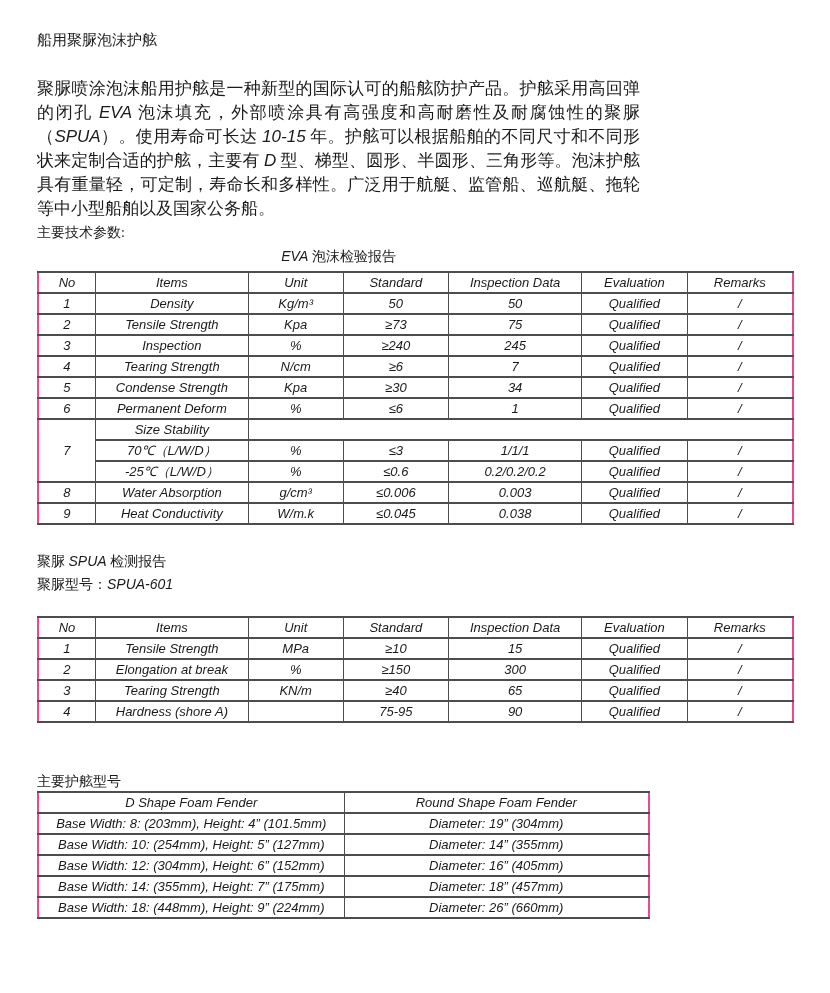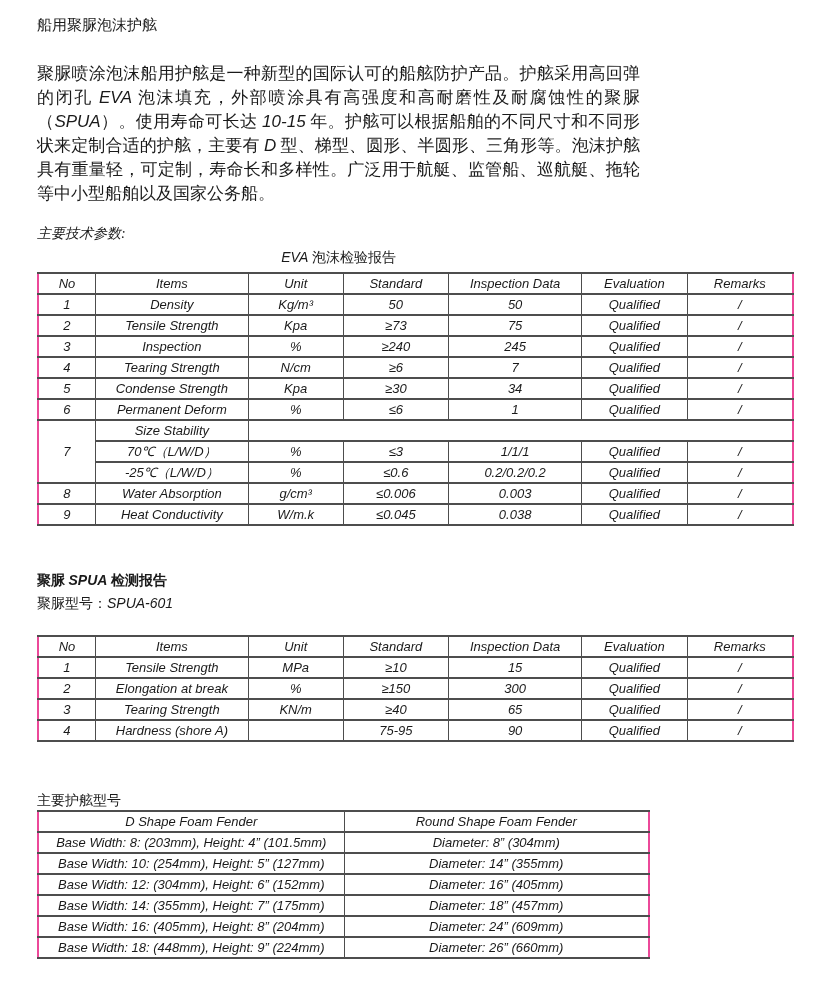--- a/index.html
+++ b/index.html
@@ -15,7 +15,7 @@
   .page {
     width: 676px;
     height: 993px;
-    padding: 15px 36px 0 37px;
+    padding: 30px 36px 0 37px;
   }
   .doc-title {
     font-size: 15px;

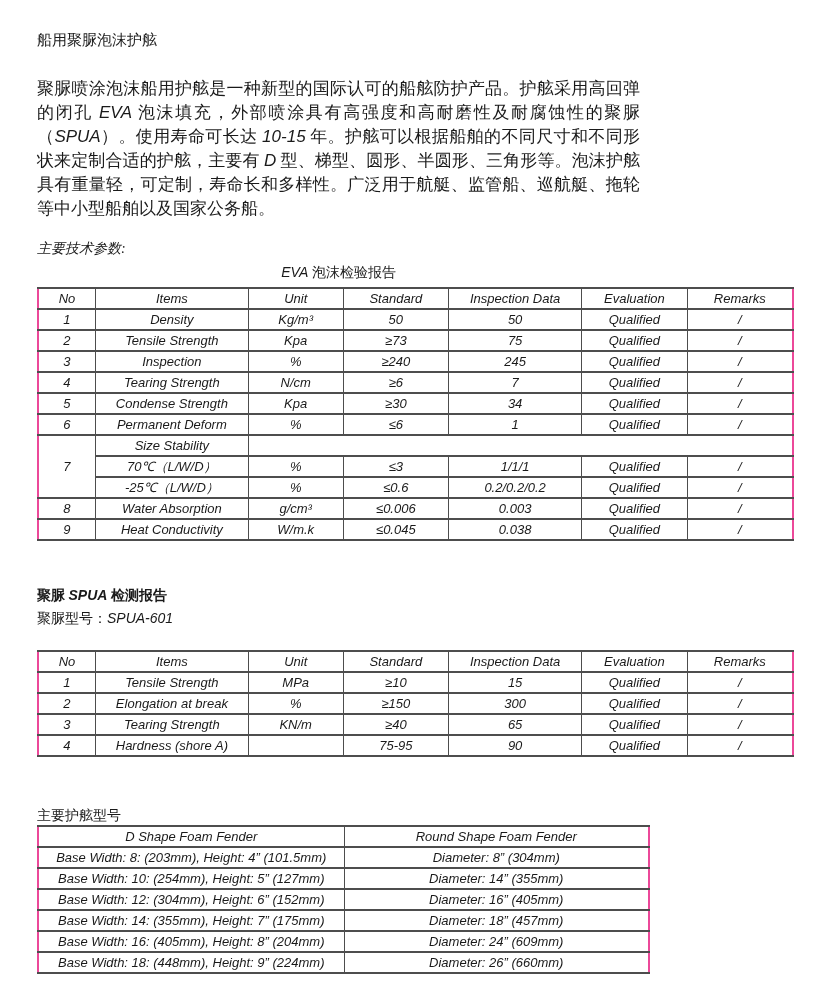--- a/index.html
+++ b/index.html
@@ -38,7 +38,7 @@
     line-height: 22px;
     margin: 0;
   }
-  .tech-label   { margin-top: 17px; font-style: italic; }
+  .tech-label   { margin-top: 1px; }
   .eva-heading  { margin-top: 1px; text-align: center; }
   .spua-heading { margin-top: 43px; font-weight: bold; }
   .model-line   { margin-top: 0; }

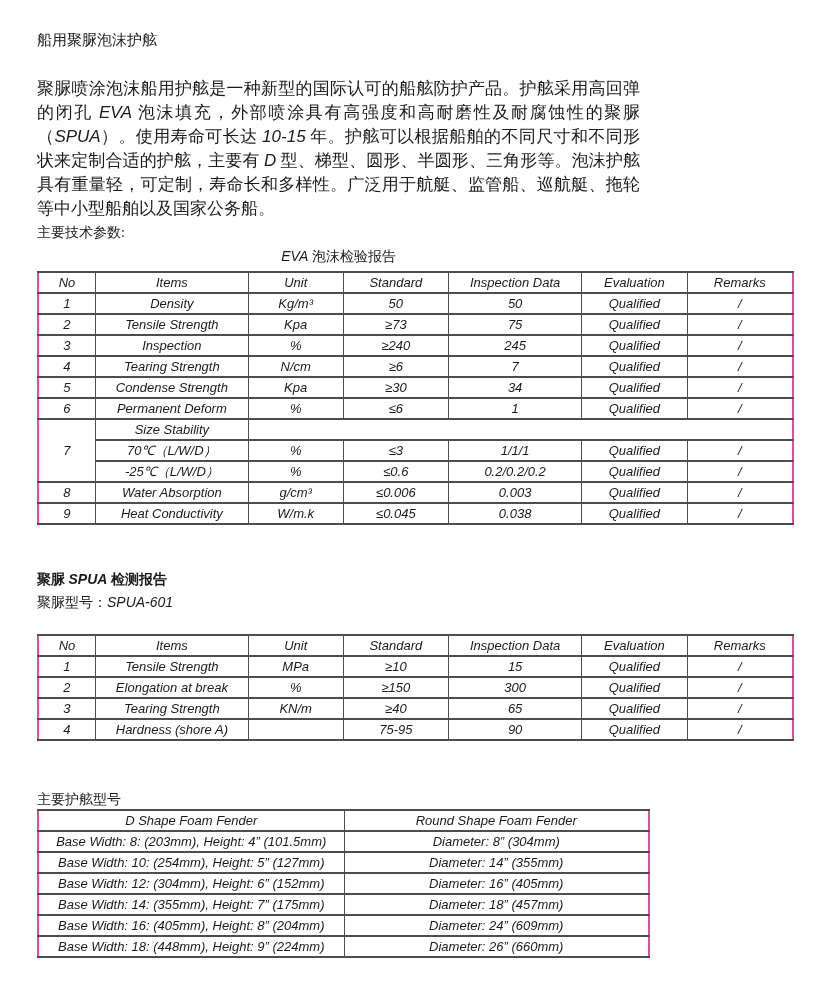--- a/index.html
+++ b/index.html
@@ -40,7 +40,7 @@
   }
   .tech-label   { margin-top: 1px; }
   .eva-heading  { margin-top: 1px; text-align: center; }
-  .spua-heading { margin-top: 43px; font-weight: bold; }
+  .spua-heading { margin-top: 25px; }
   .model-line   { margin-top: 0; }
   .fender-label { margin-top: 50px; line-height: 18px; }
 

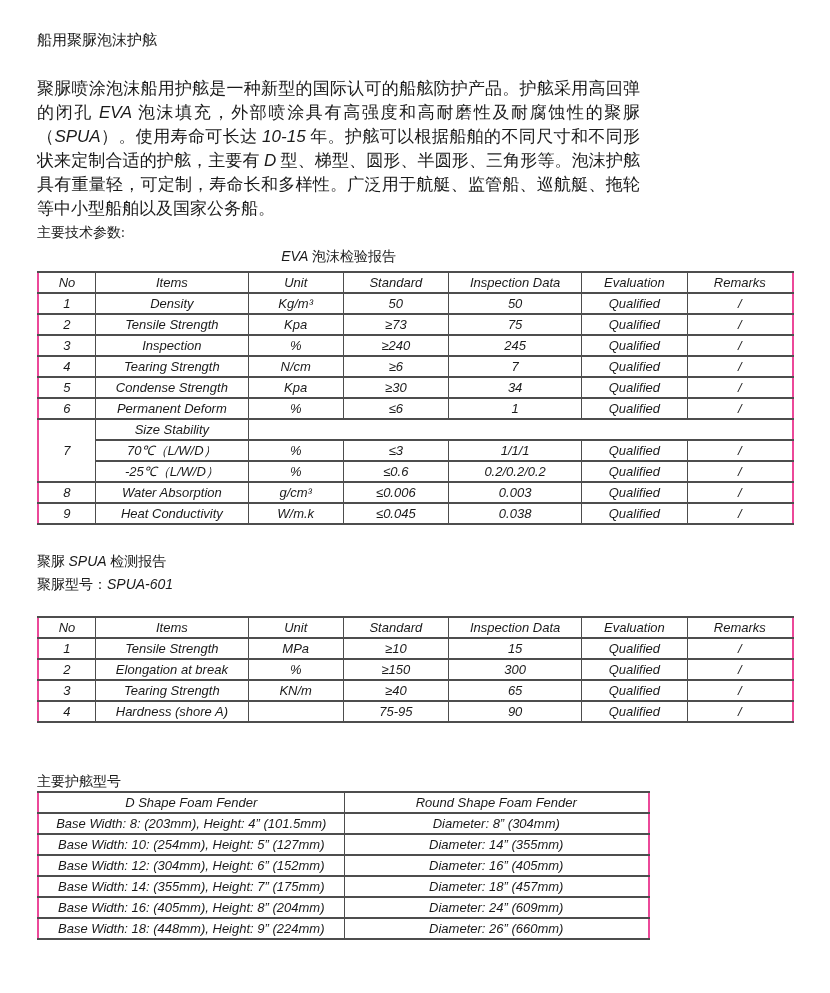--- a/index.html
+++ b/index.html
@@ -281,7 +281,7 @@
       <tbody>
         <tr>
           <td>Base Width: 8: (203mm), Height: 4” (101.5mm)</td>
-          <td>Diameter: 8” (304mm)</td>
+          <td>Diameter: 19” (304mm)</td>
         </tr>
         <tr>
           <td>Base Width: 10: (254mm), Height: 5” (127mm)</td>

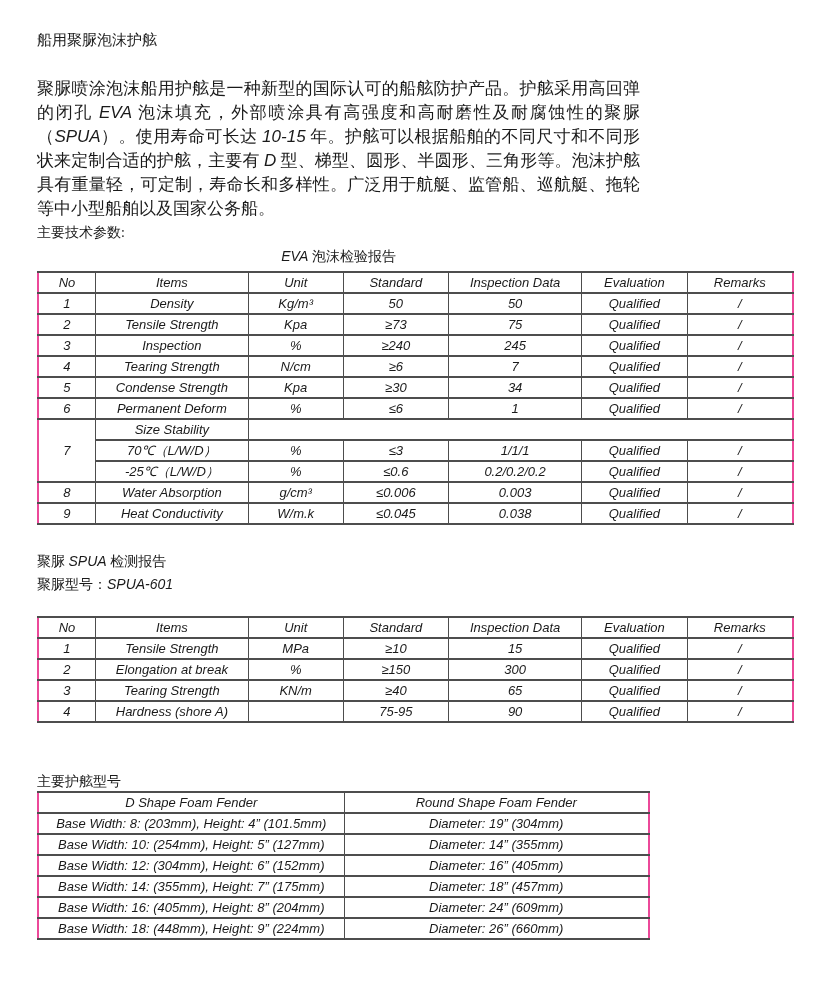--- a/index.html
+++ b/index.html
@@ -296,10 +296,6 @@
           <td>Diameter: 18” (457mm)</td>
         </tr>
         <tr>
-          <td>Base Width: 16: (405mm), Height: 8” (204mm)</td>
-          <td>Diameter: 24” (609mm)</td>
-        </tr>
-        <tr>
           <td>Base Width: 18: (448mm), Height: 9” (224mm)</td>
           <td>Diameter: 26” (660mm)</td>
         </tr>

